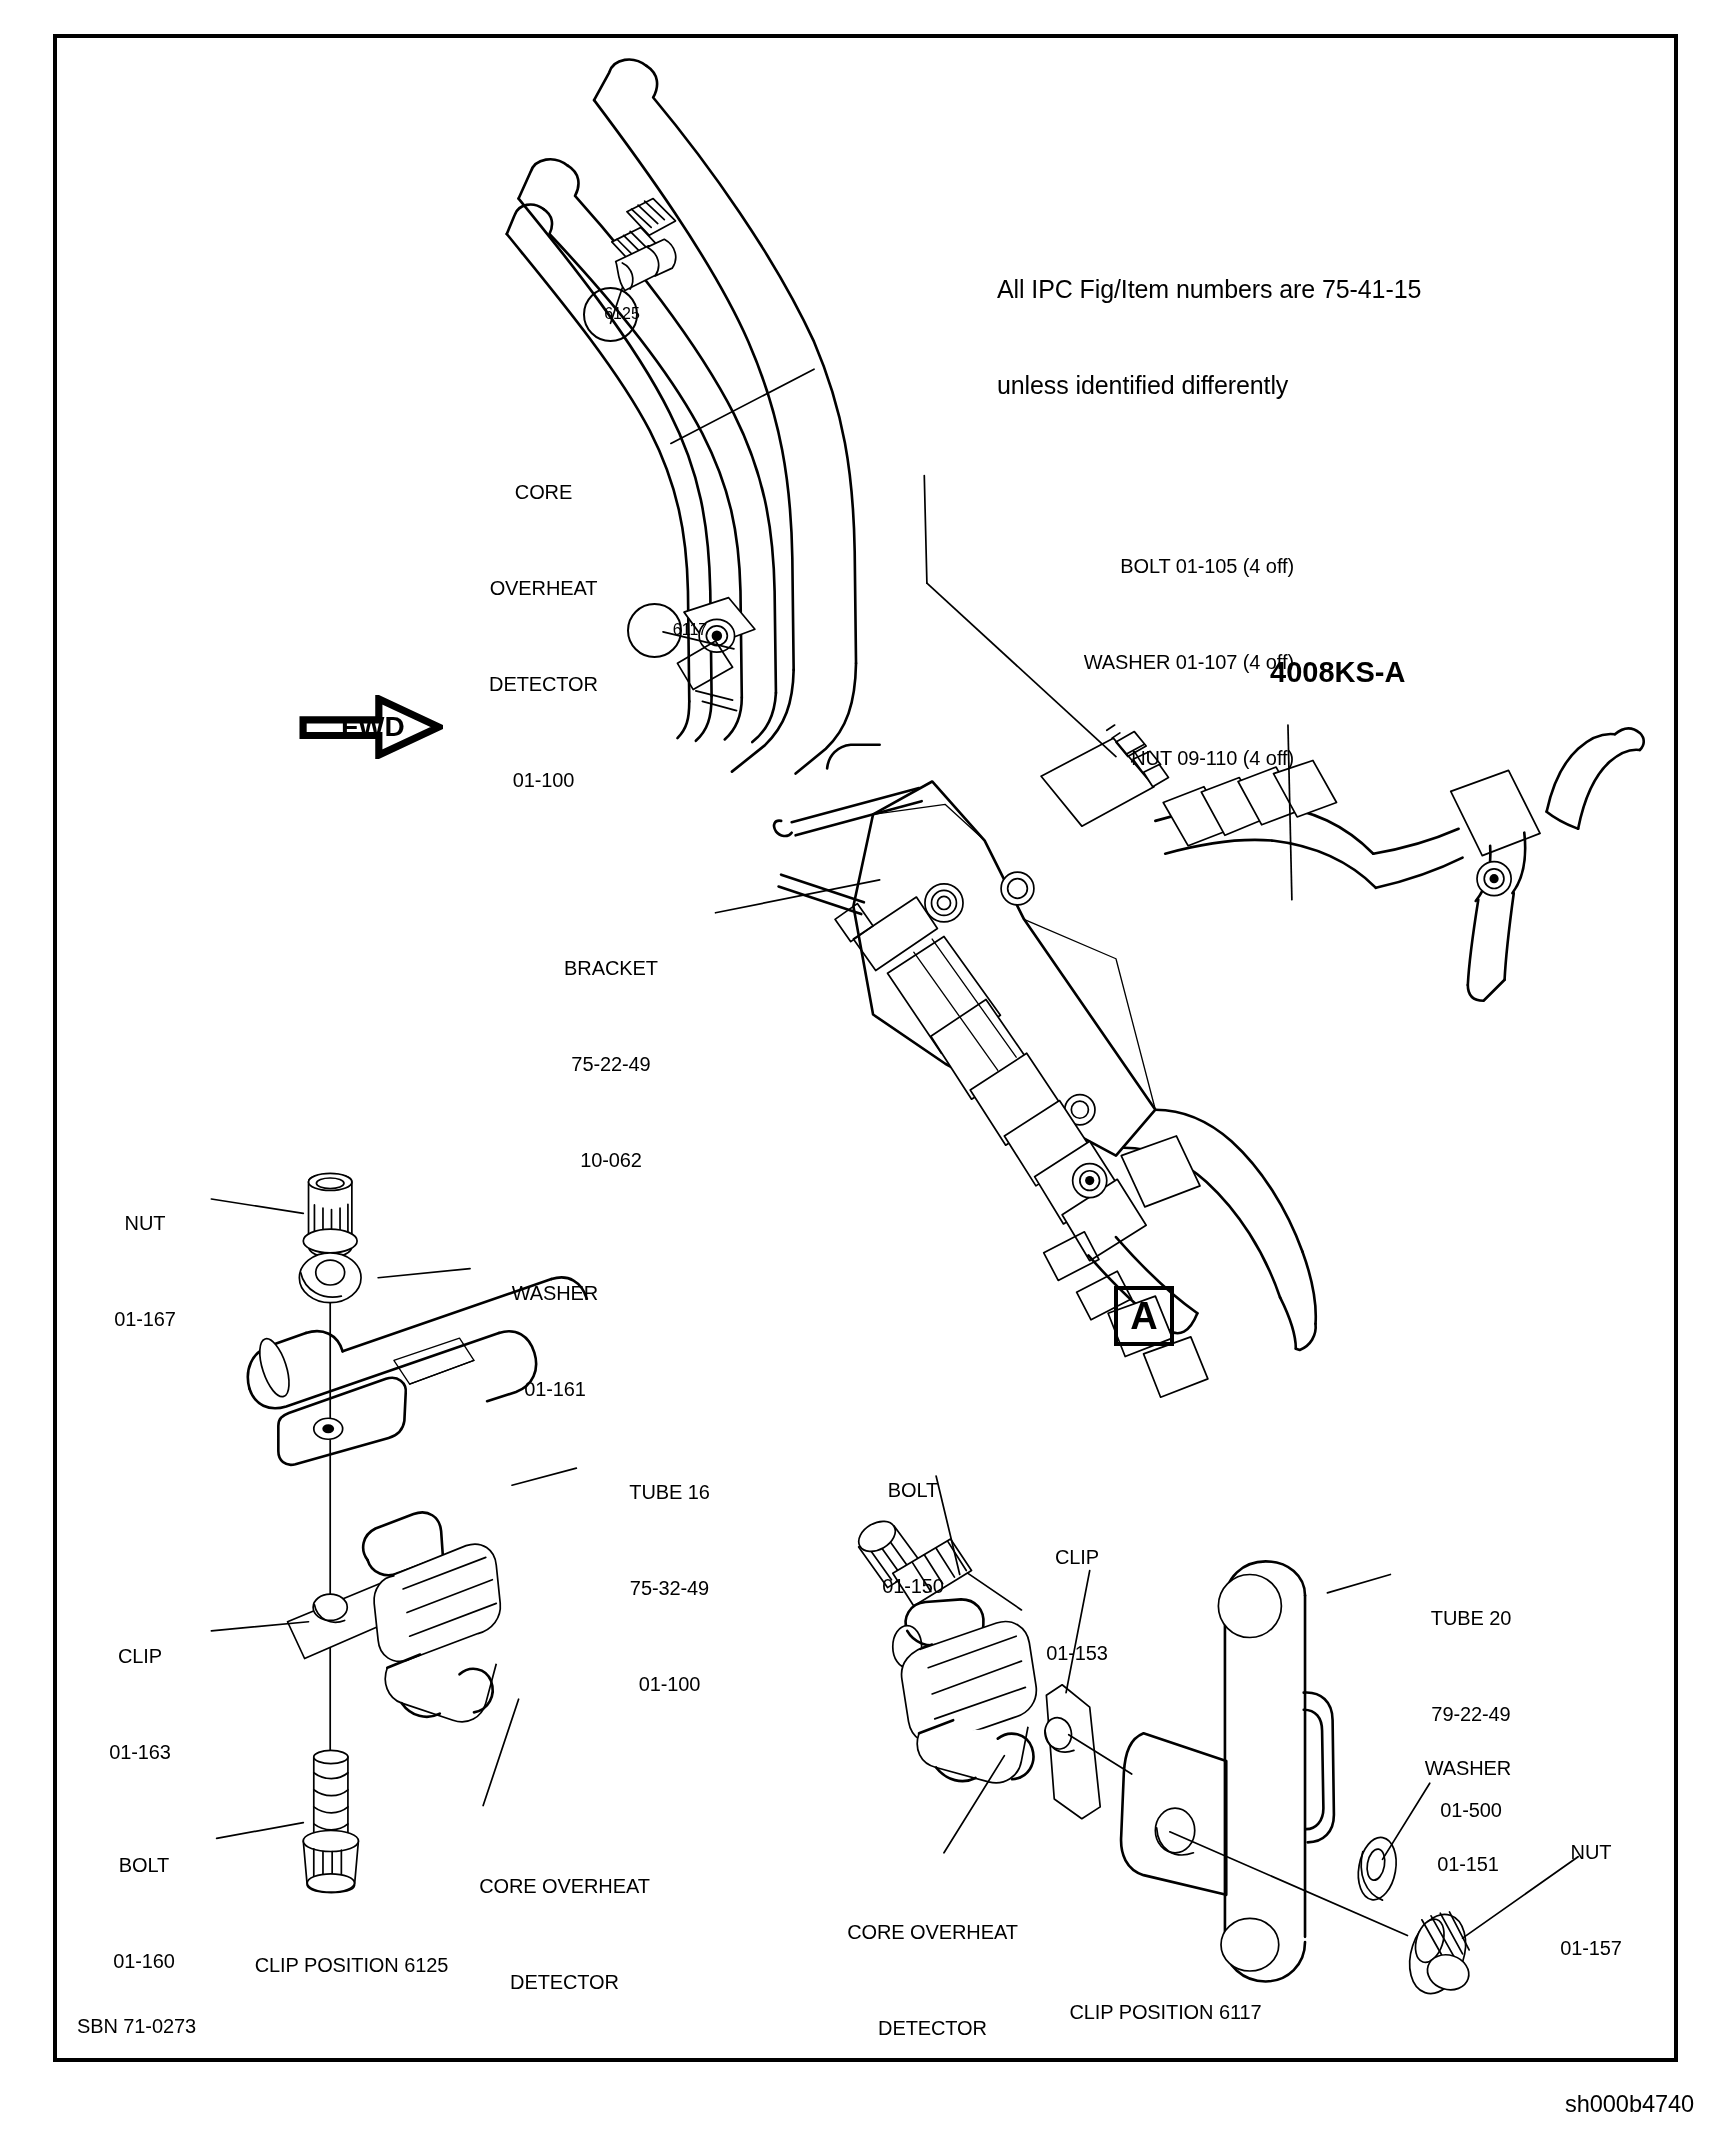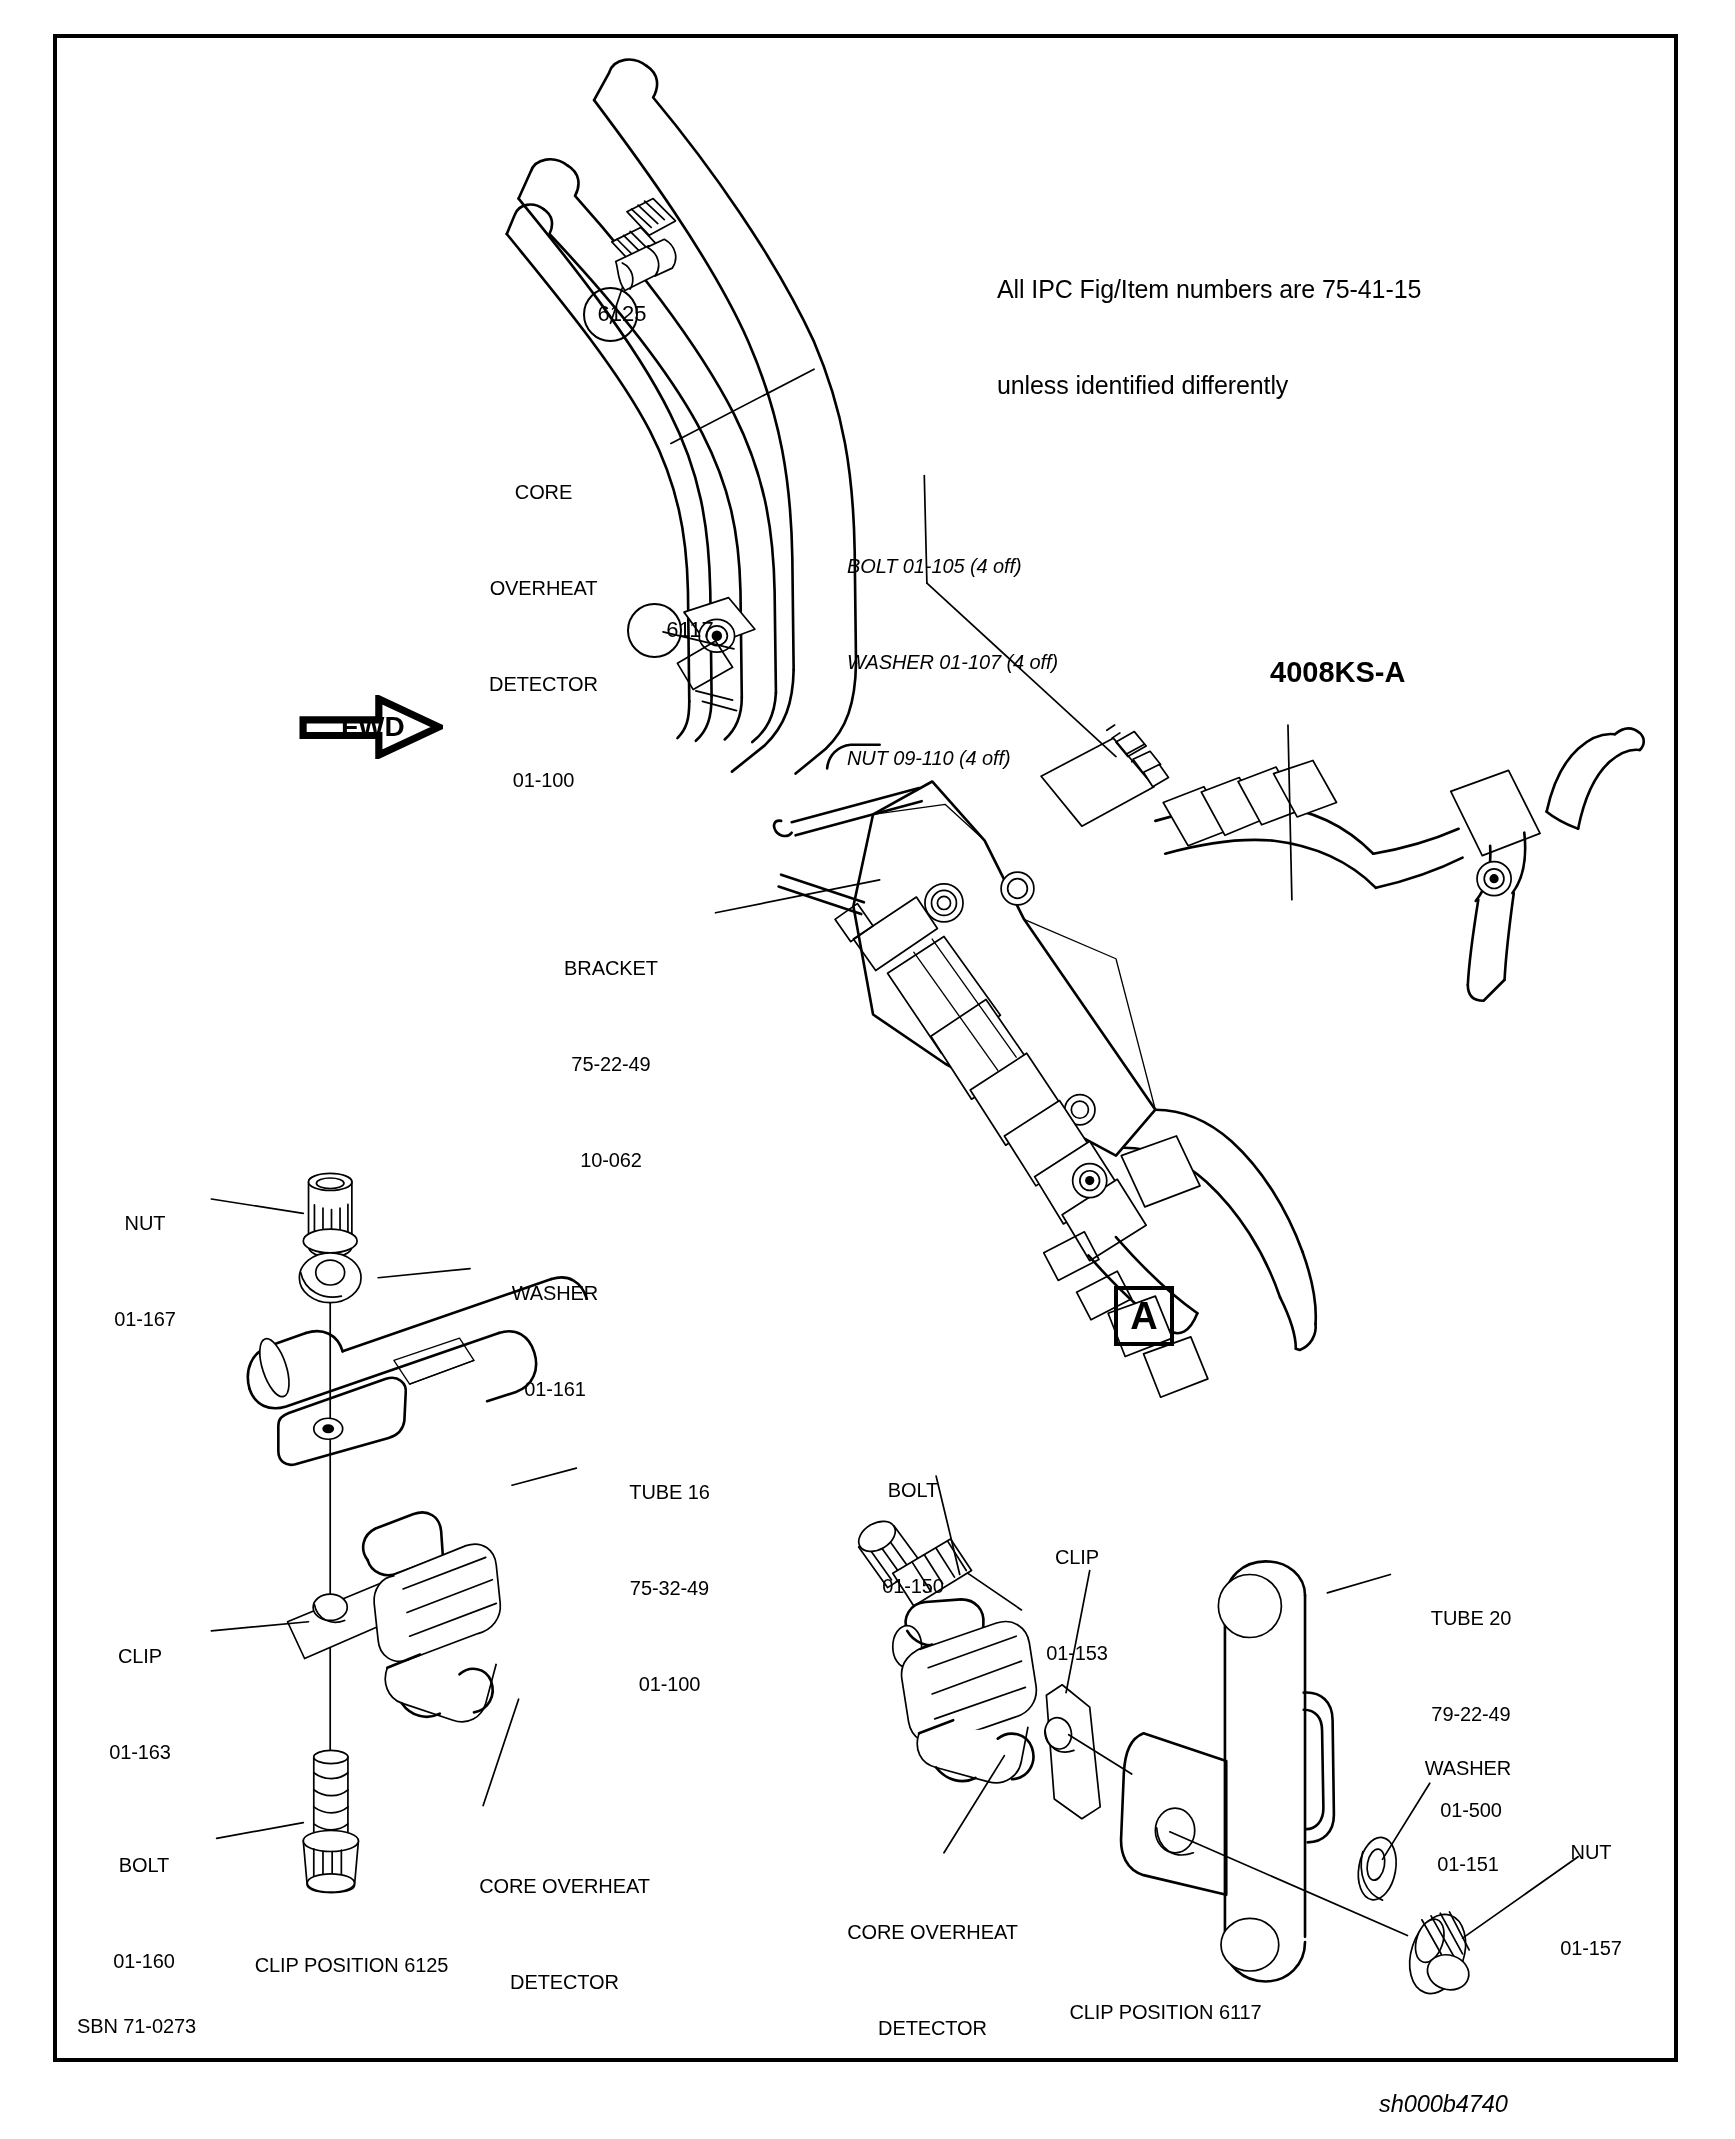--- a/index.html
+++ b/index.html
@@ -49,7 +49,7 @@
     border:2px solid #000;box-sizing:border-box;background:transparent;
   }
   .balloonlbl{
-    position:absolute;font-size:22px;line-height:26px;
+    position:absolute;font-size:16px;line-height:26px;
     font-family:"Liberation Sans","DejaVu Sans",sans-serif;
     white-space:pre;
   }

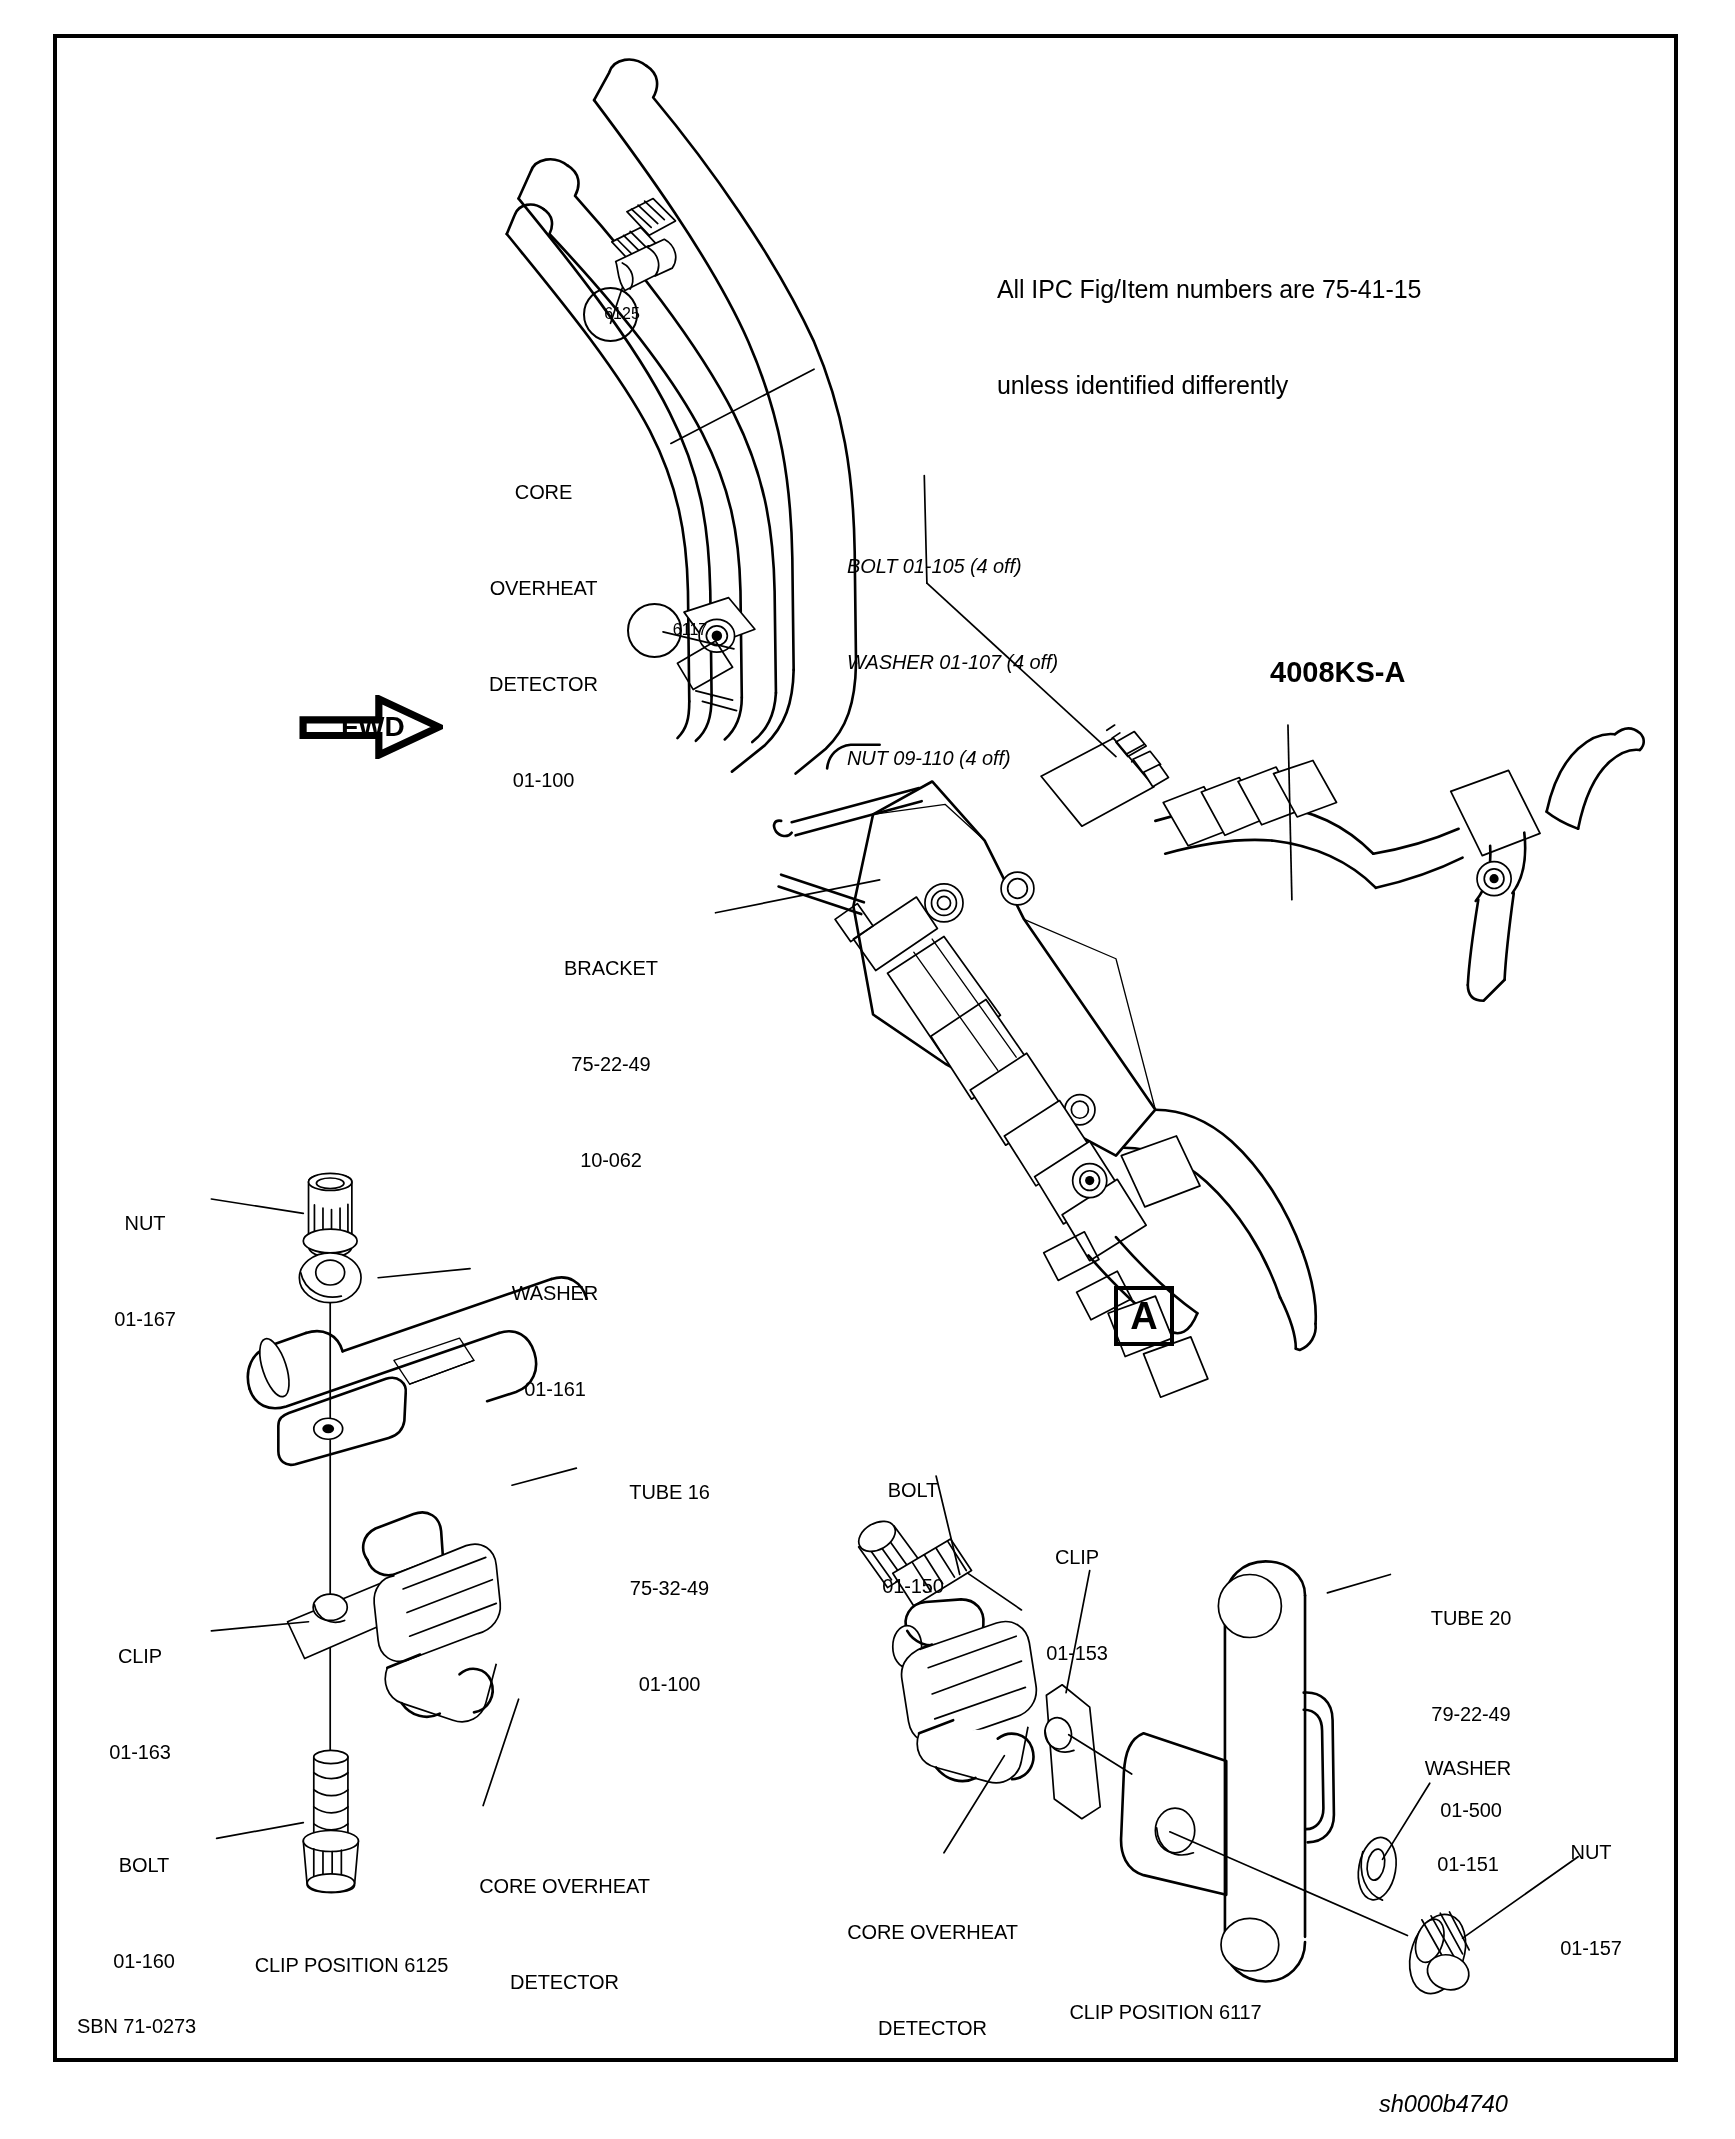--- a/index.html
+++ b/index.html
@@ -39,7 +39,7 @@
     color:#000;
   }
   .txt.c{text-align:center;}
-  .txt.r{font-style:italic;}
+  .txt.r{text-align:right;}
   .txt.l{text-align:left;}
   .bold{font-weight:bold;}
 

